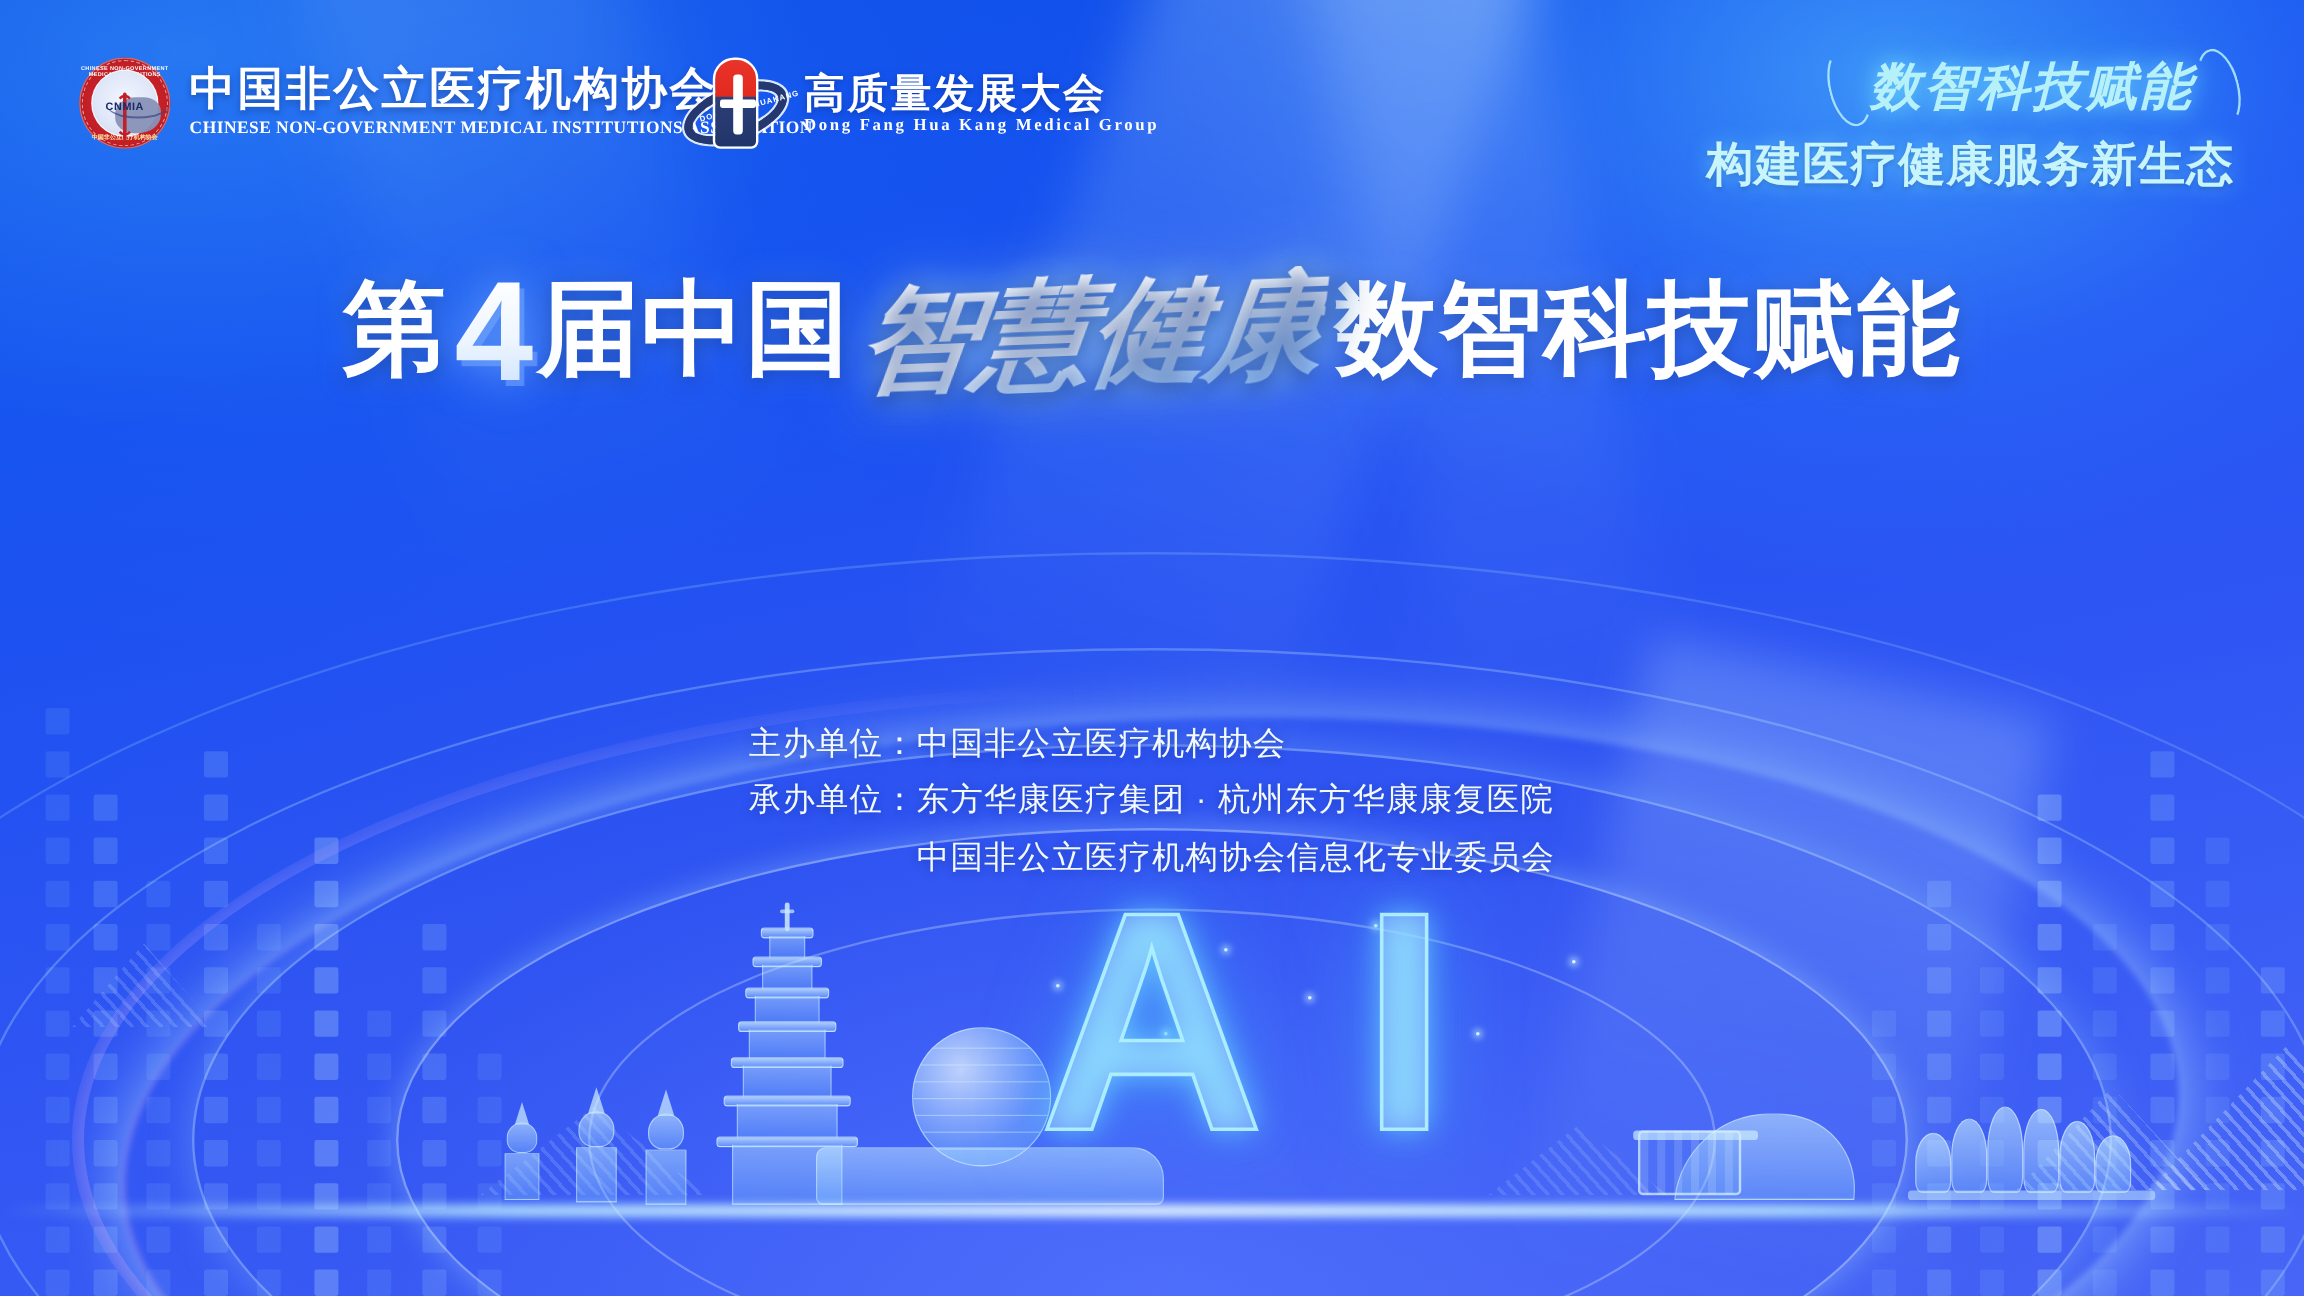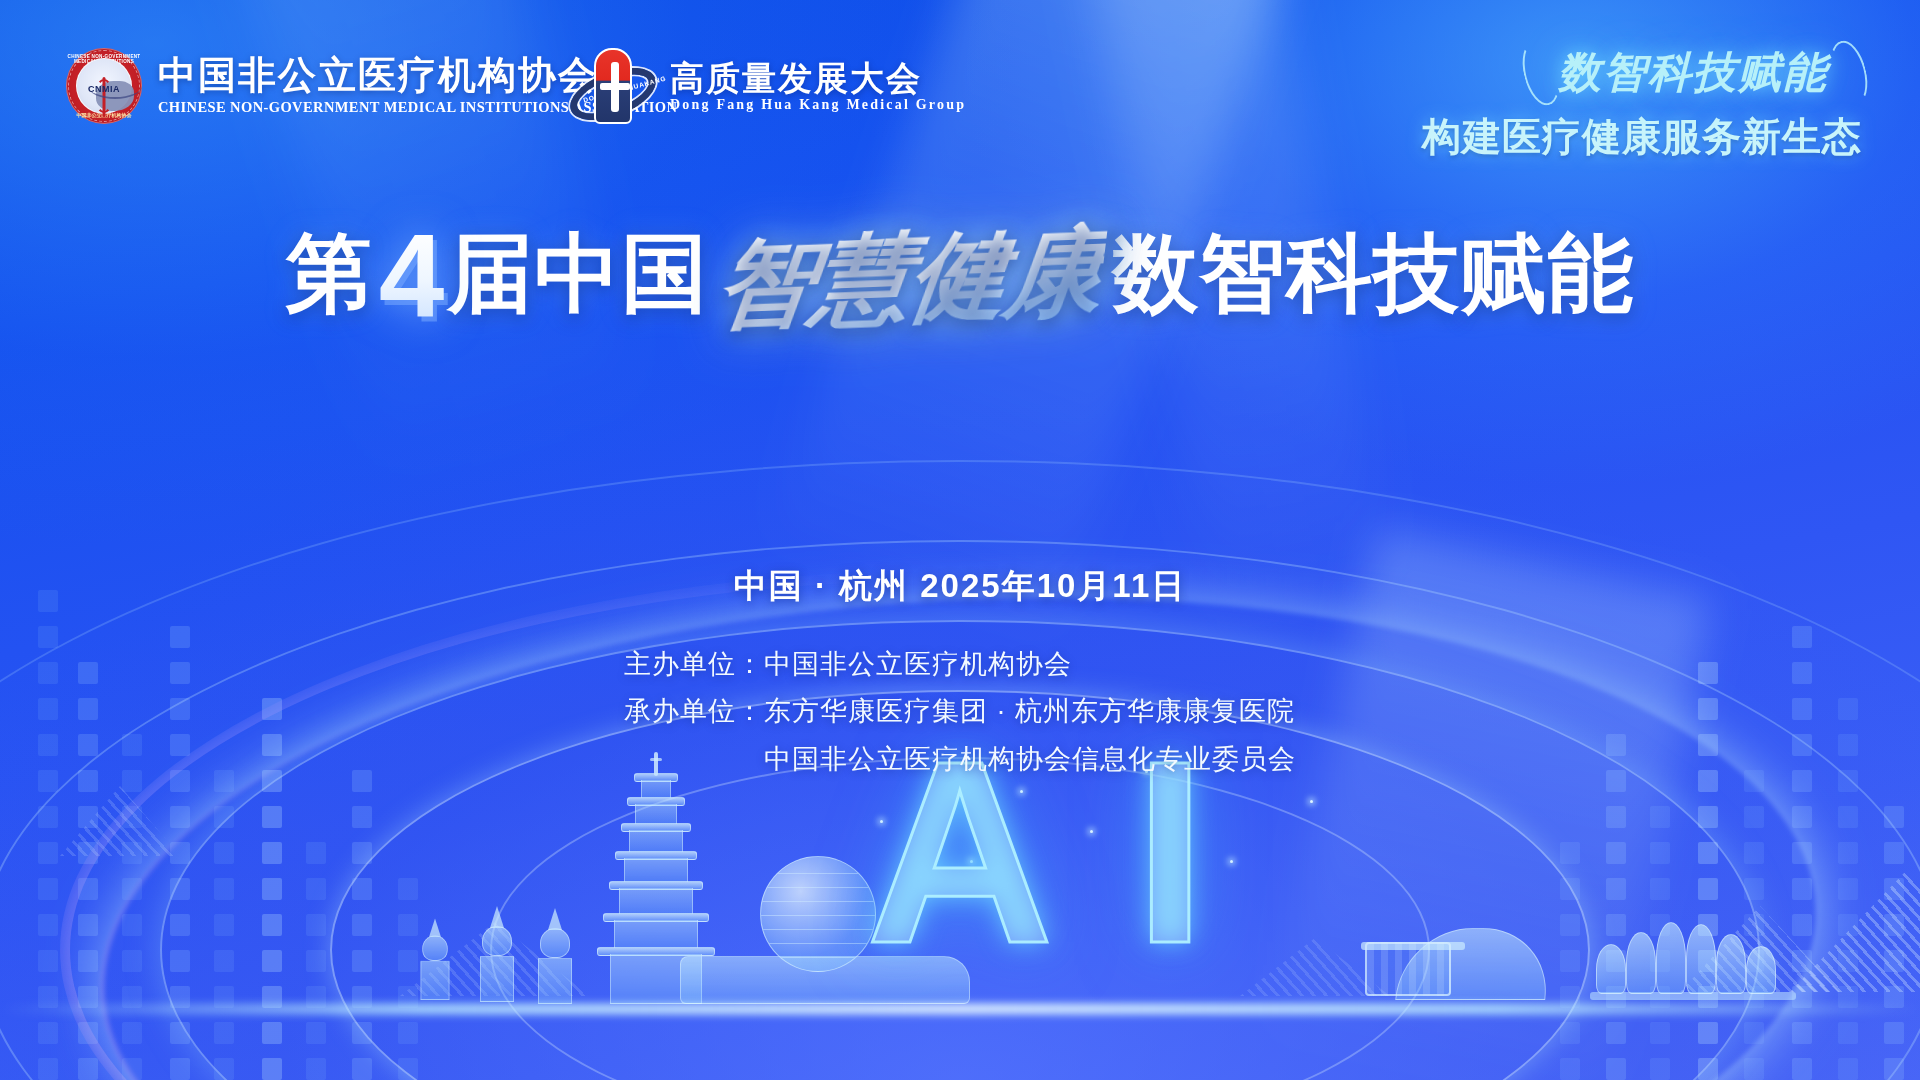--- a/index.html
+++ b/index.html
@@ -525,7 +525,6 @@
   </div>
 
   <div class="meta">
-    <div class="place">中国 · 杭州   2025年10月11日</div>
     <div class="orgs">
       <div class="orgline">主办单位：中国非公立医疗机构协会</div>
       <div class="orgline">承办单位：东方华康医疗集团 · 杭州东方华康康复医院</div>

